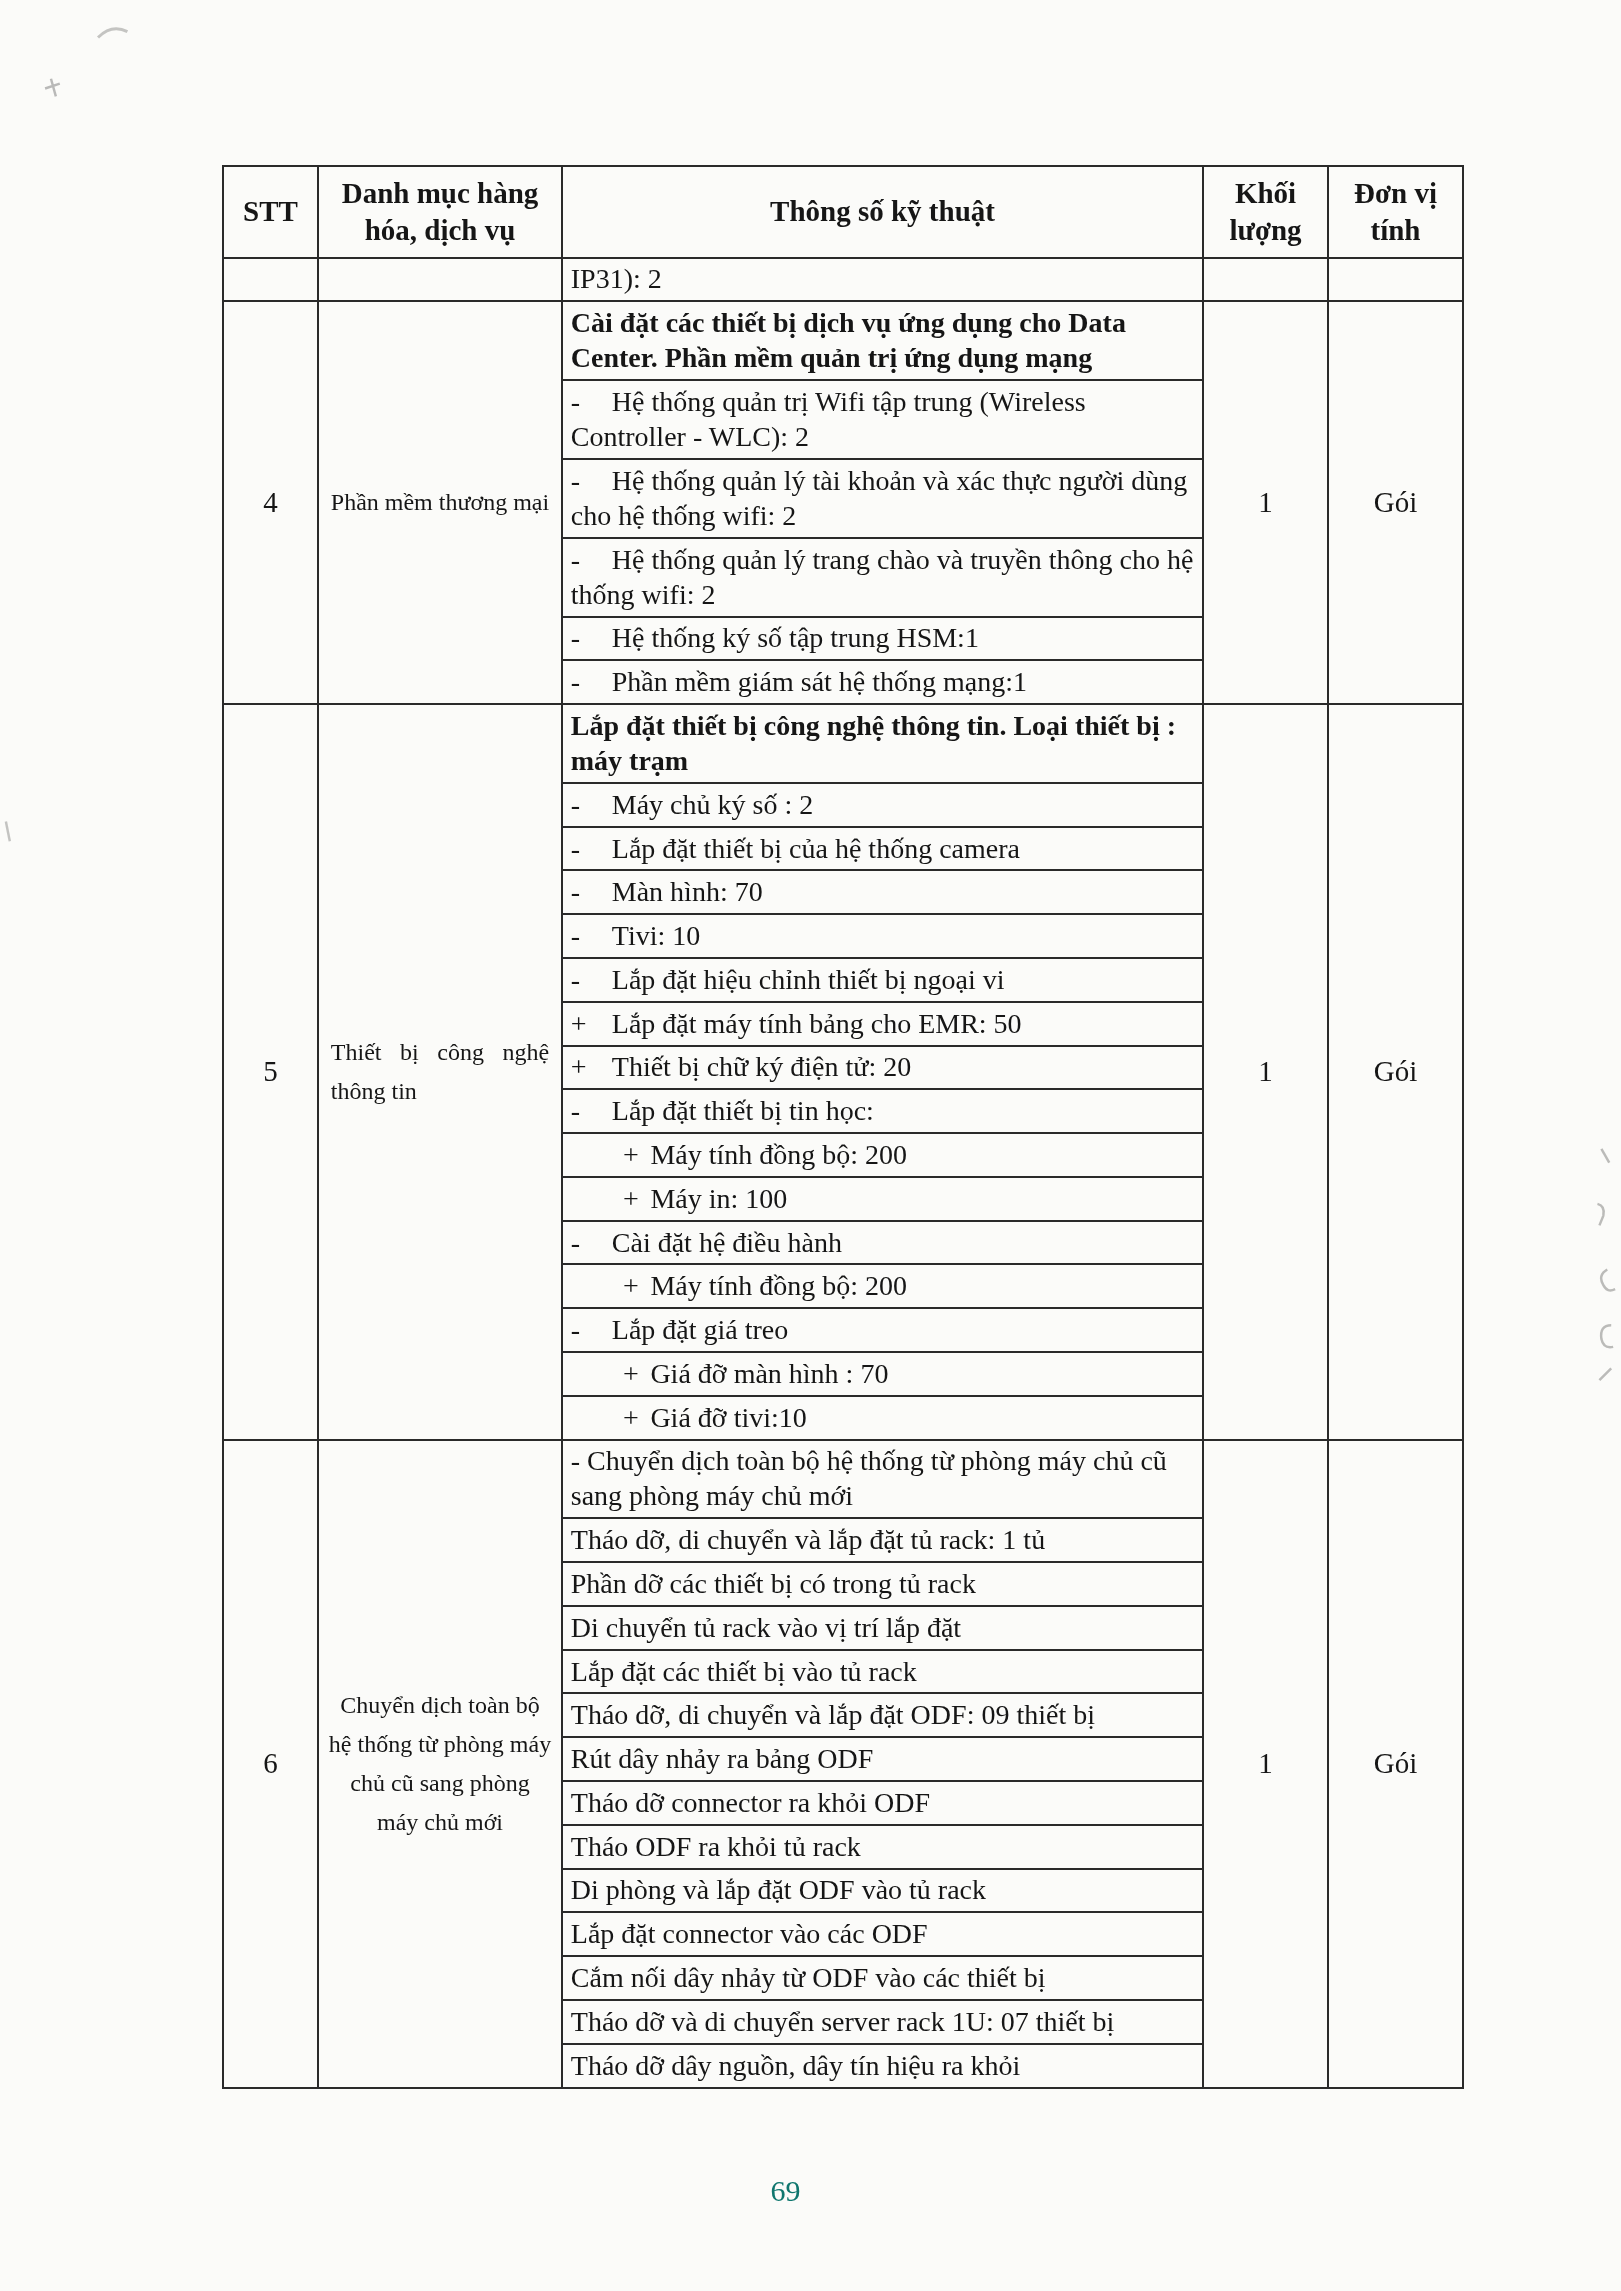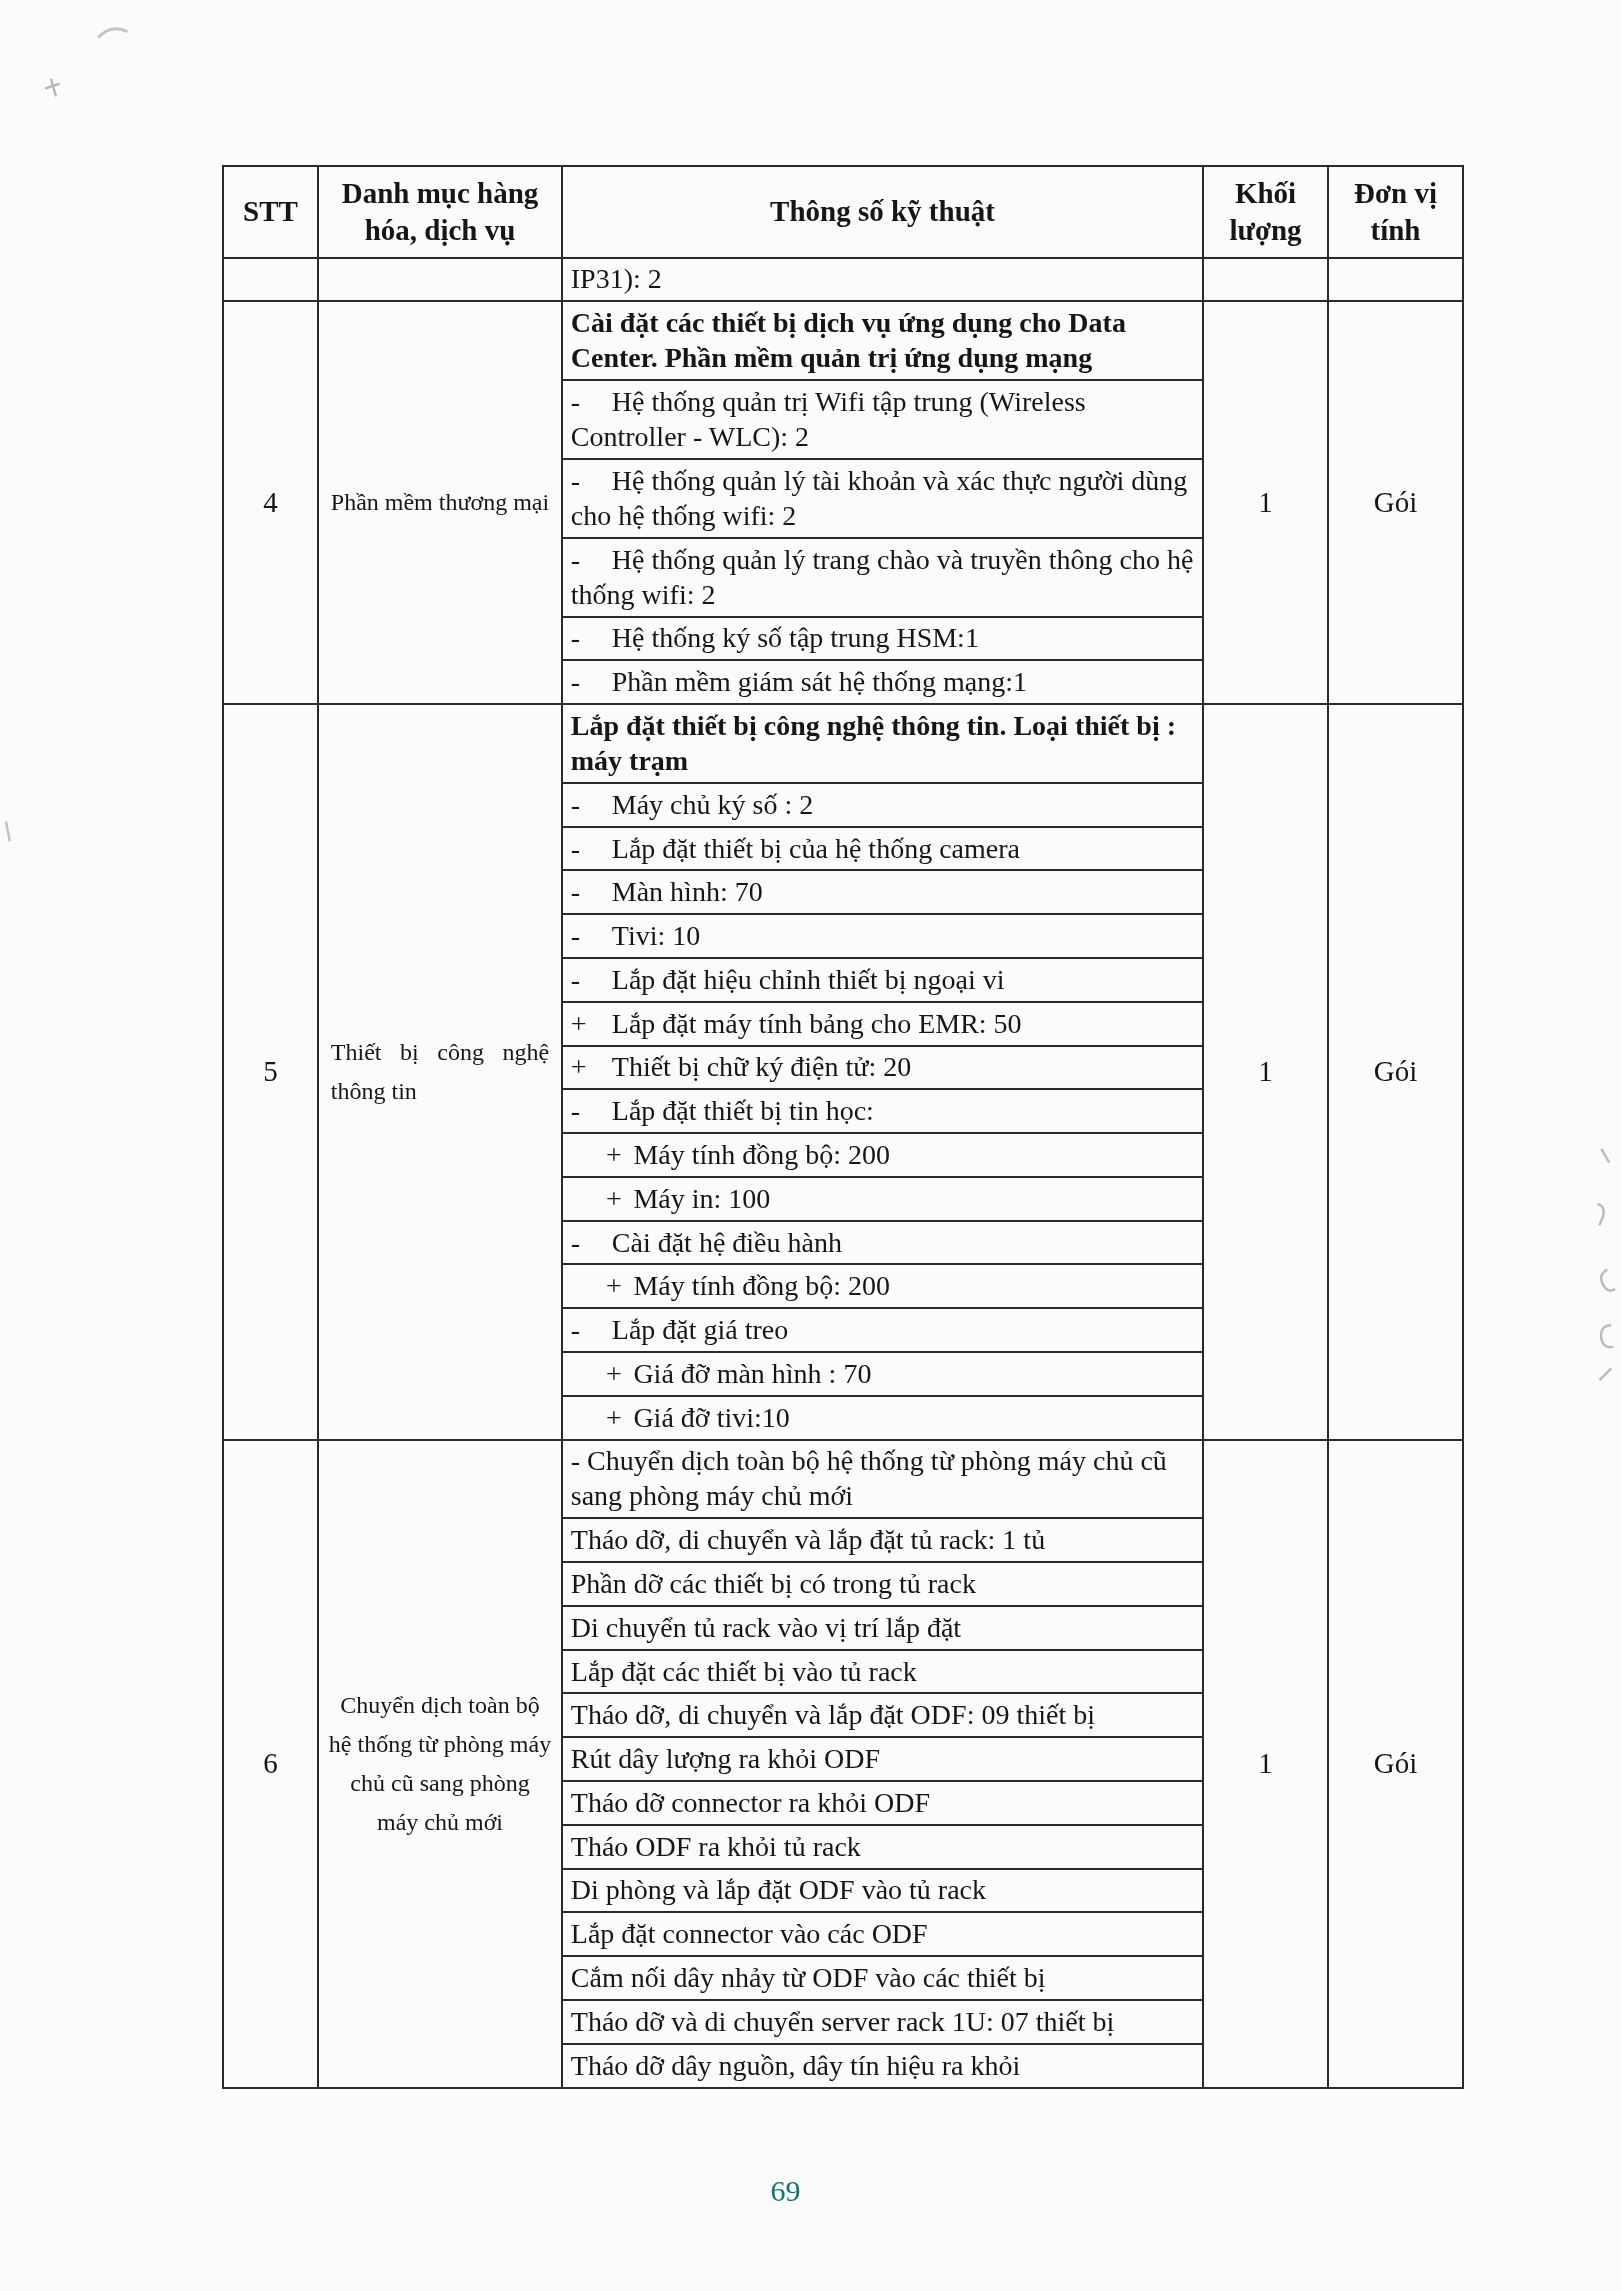--- a/index.html
+++ b/index.html
@@ -39,7 +39,7 @@
     text-align: left;
   }
   td.spec.bold { font-weight: bold; }
-  td.spec.ind { padding-left: 43px; }
+  td.spec.ind { padding-left: 60px; }
   .pfx { display: inline-block; width: 41px; }
   td.spec.ind .pfx { width: 27.4px; }
   td.stt-cell {

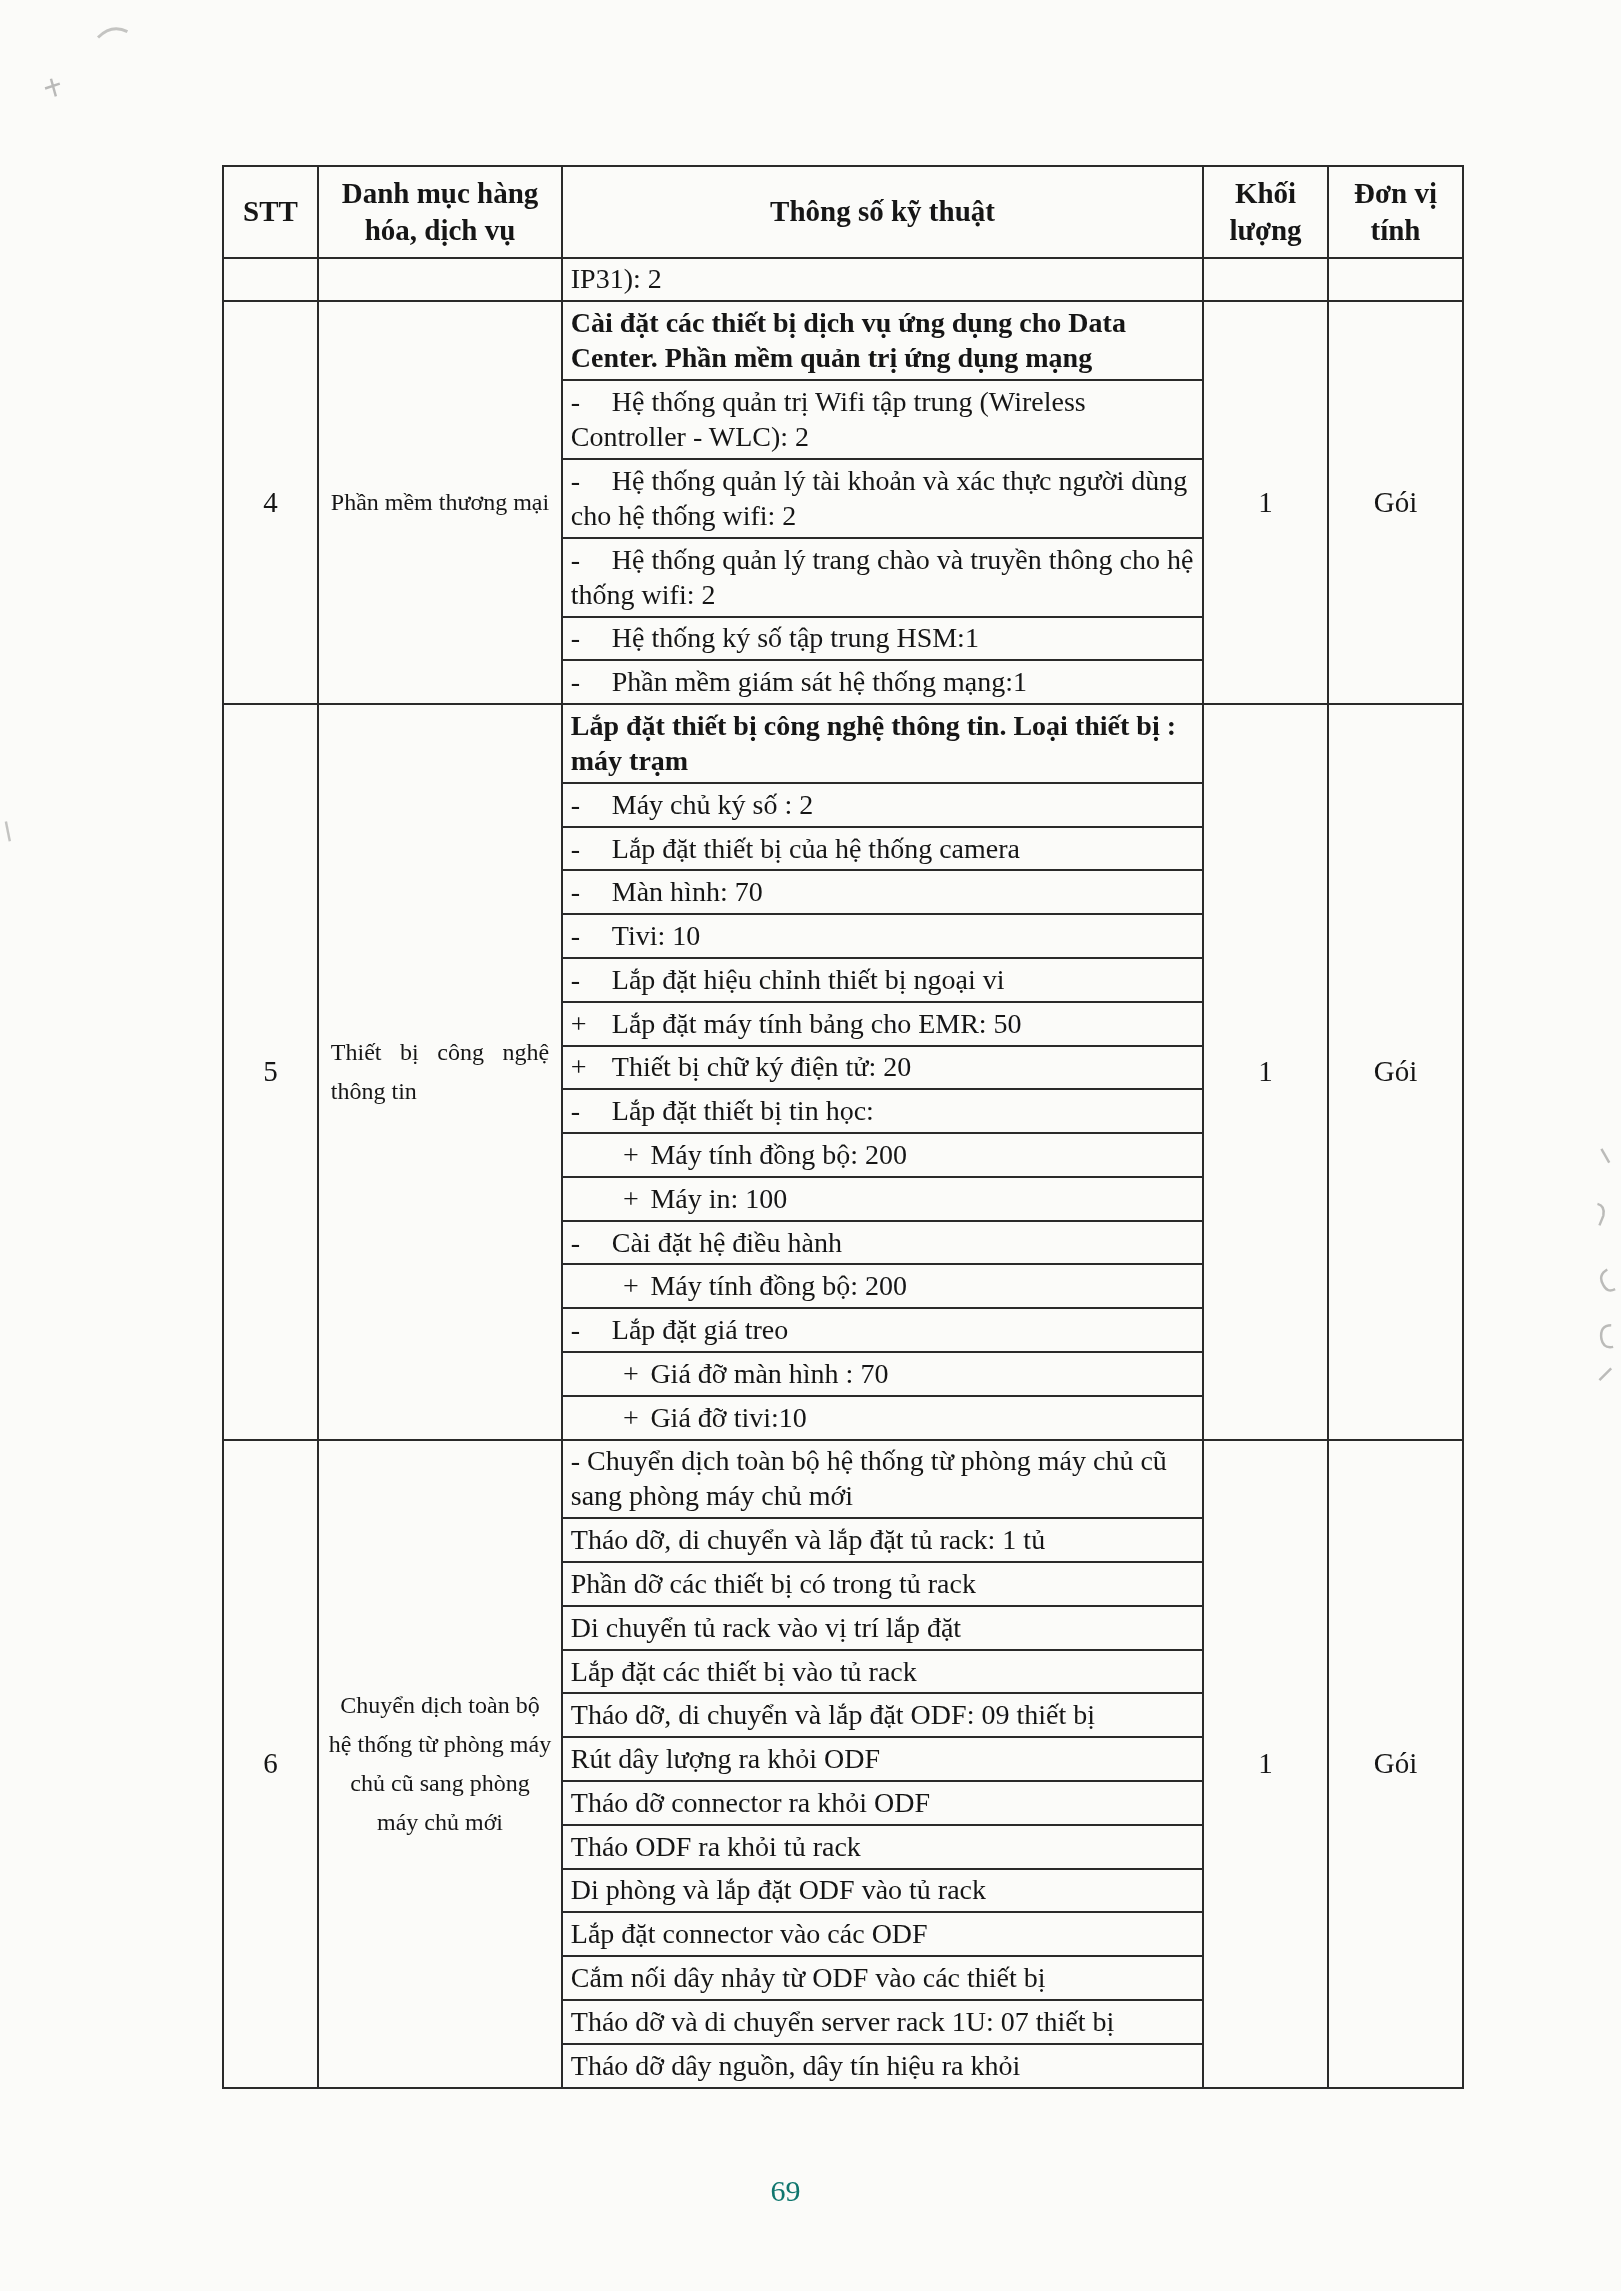--- a/index.html
+++ b/index.html
@@ -219,7 +219,7 @@
         <td class="spec">Tháo dỡ, di chuyển và lắp đặt ODF: 09 thiết bị</td>
       </tr>
     <tr>
-        <td class="spec">Rút dây lượng ra khỏi ODF</td>
+        <td class="spec">Rút dây nhảy ra bảng ODF</td>
       </tr>
     <tr>
         <td class="spec">Tháo dỡ connector ra khỏi ODF</td>

